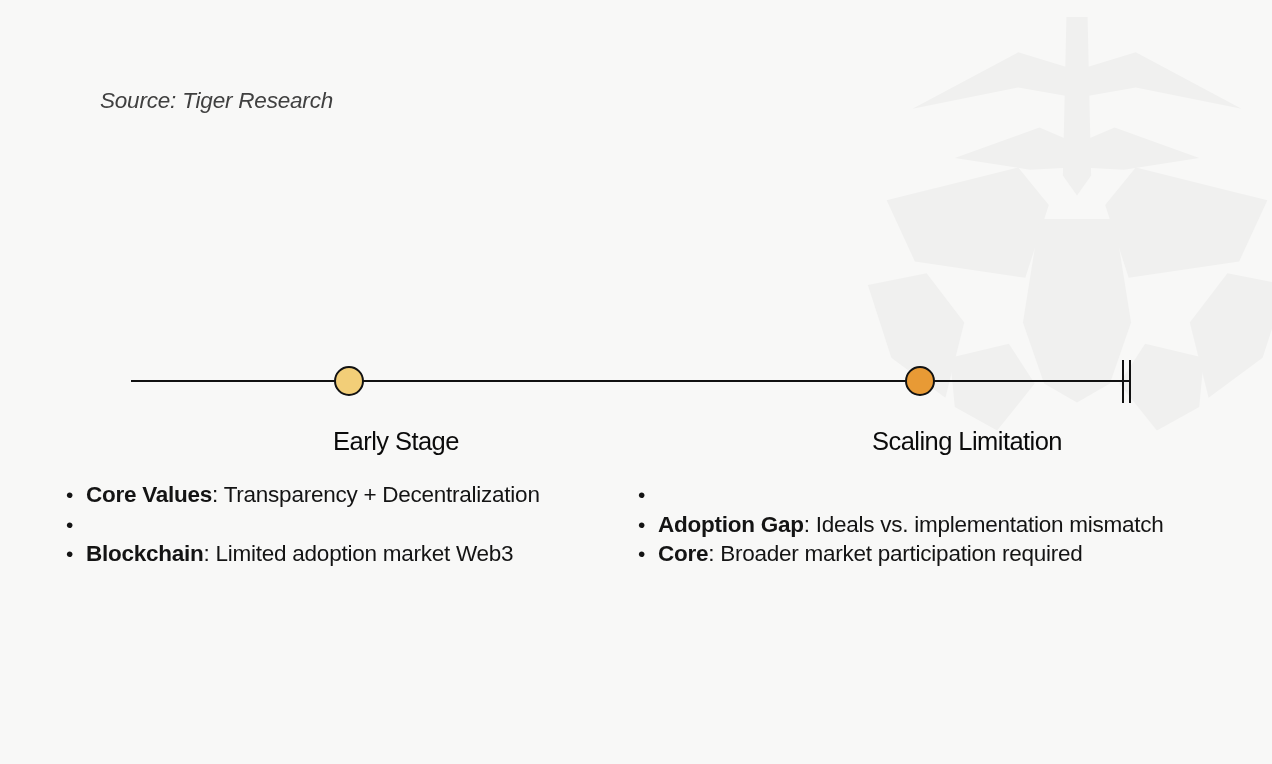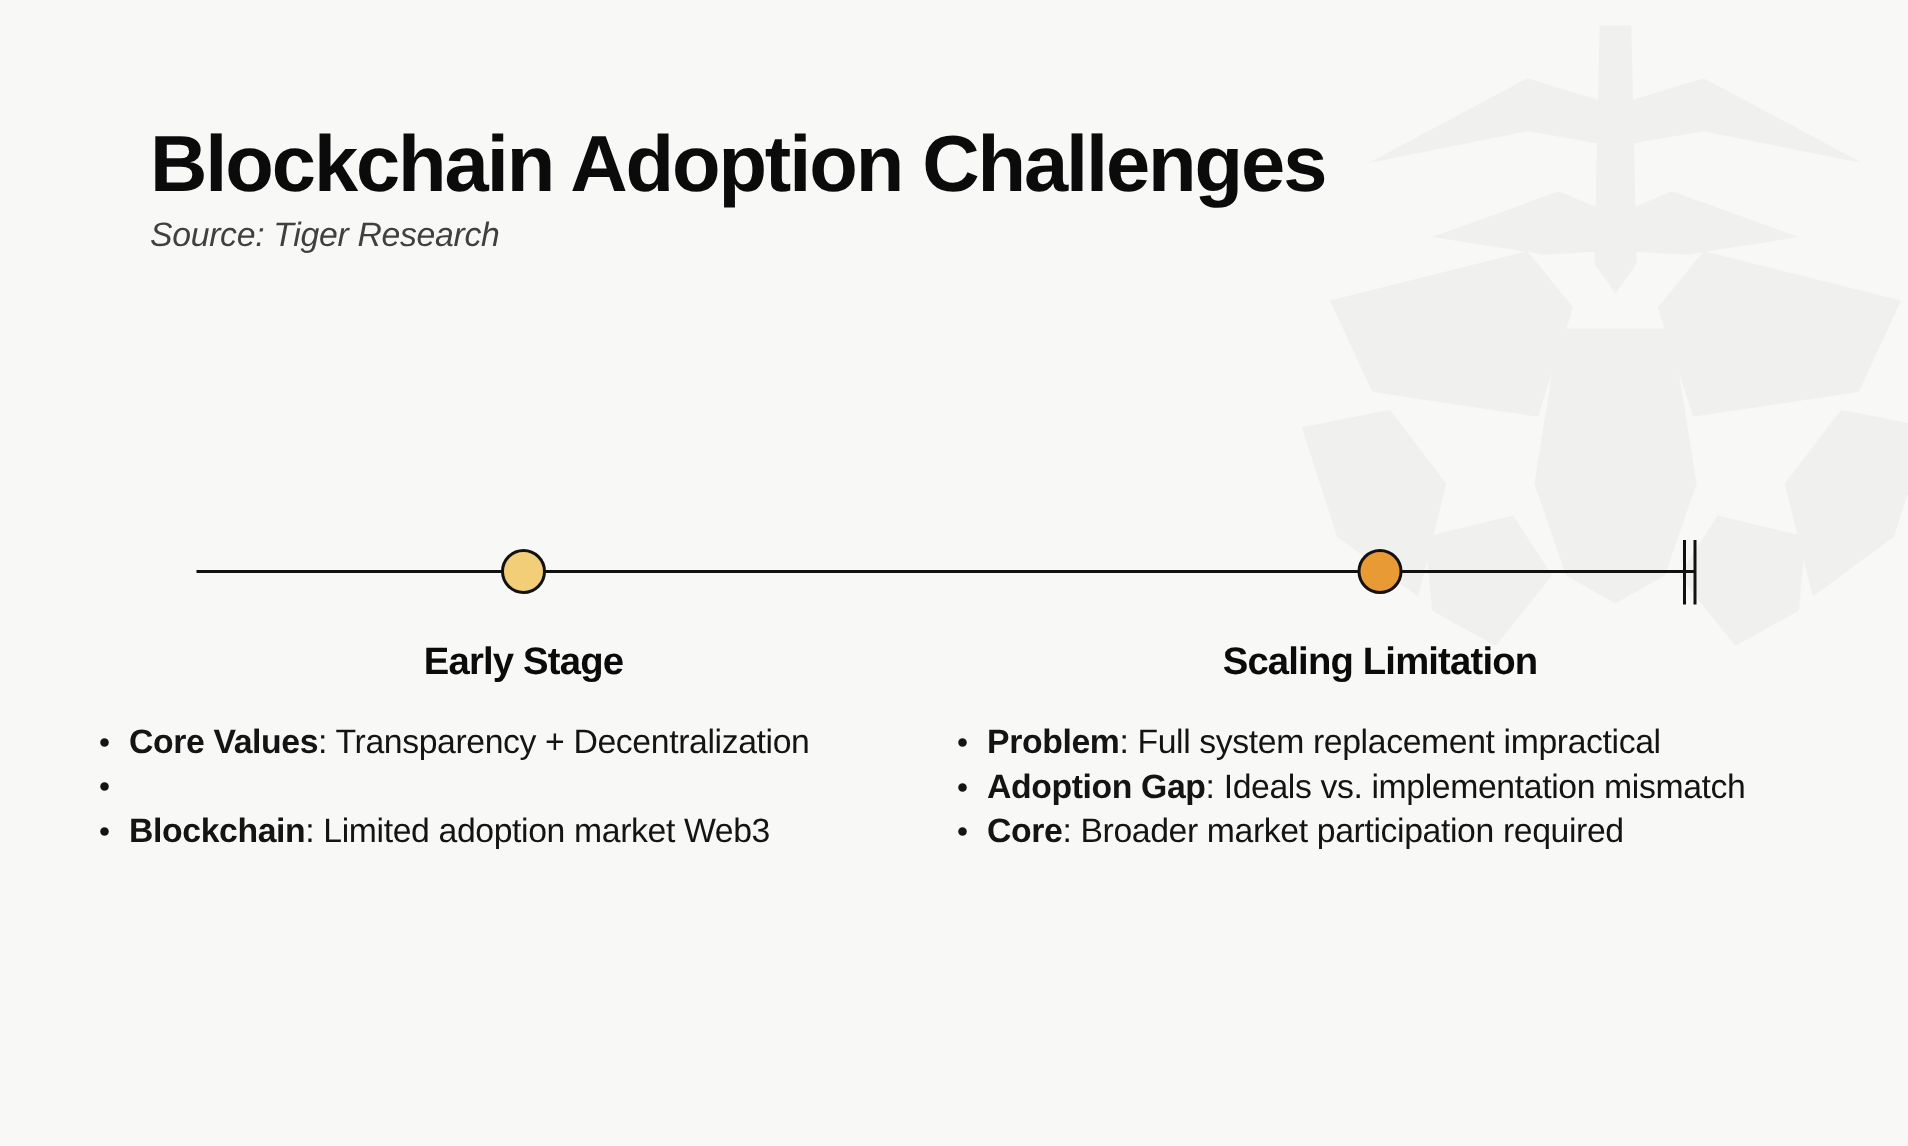--- a/index.html
+++ b/index.html
@@ -183,7 +183,6 @@
 </svg>
 
 <div id="header">
-  <h1 id="page-title">Blockchain Adoption Challenges</h1>
   <div id="source-line">Source: Tiger Research</div>
 </div>
 

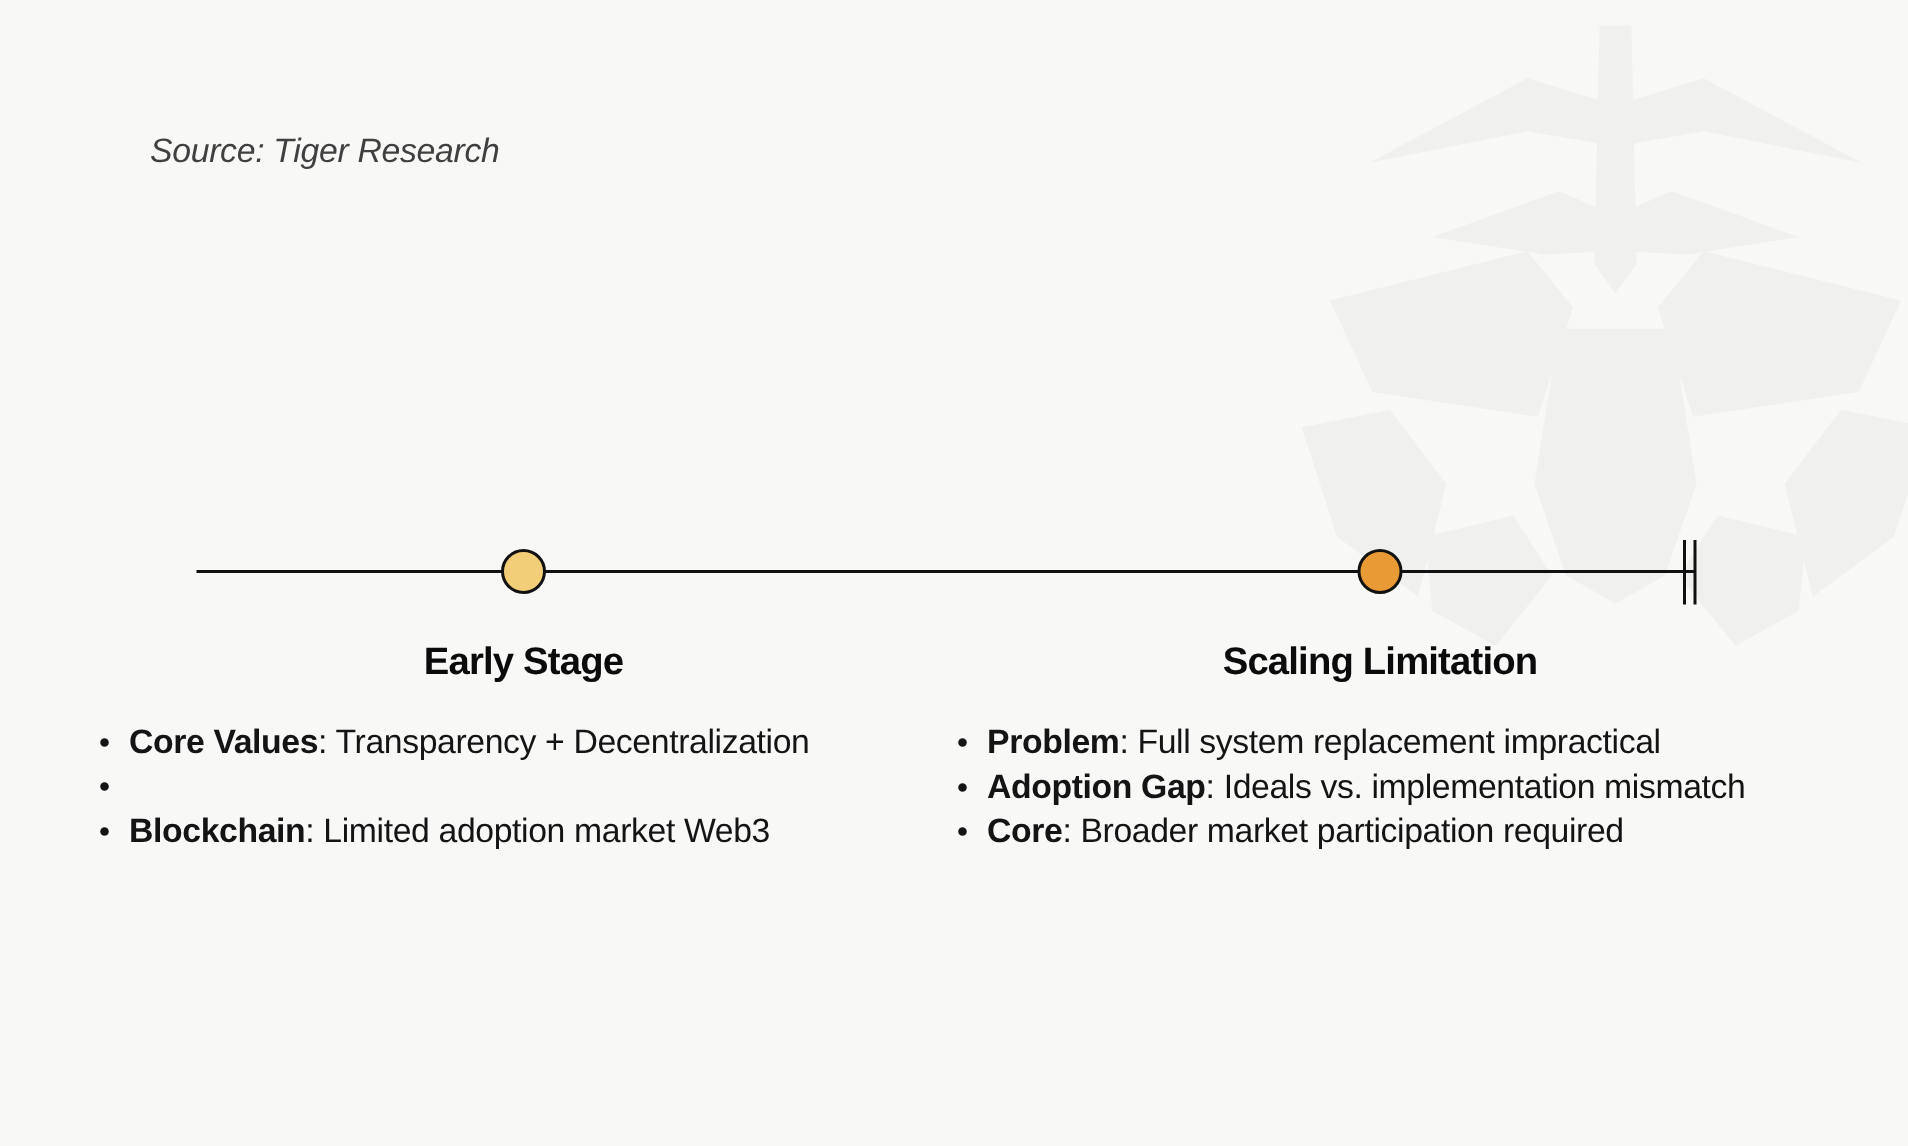--- a/index.html
+++ b/index.html
@@ -106,12 +106,13 @@
     position: absolute;
     top: 427px;
     font-size: 25.5px;
-    font-weight: bold;
+    font-weight: normal;
     color: #0b0b0b;
     letter-spacing: -0.55px;
     text-align: center;
     white-space: nowrap;
     transform: translateX(-50%);
+    margin-left: 47px;
   }
   #stage-label-early-stage { left: 349px; }
   #stage-label-scaling-challenge { left: 920px; }

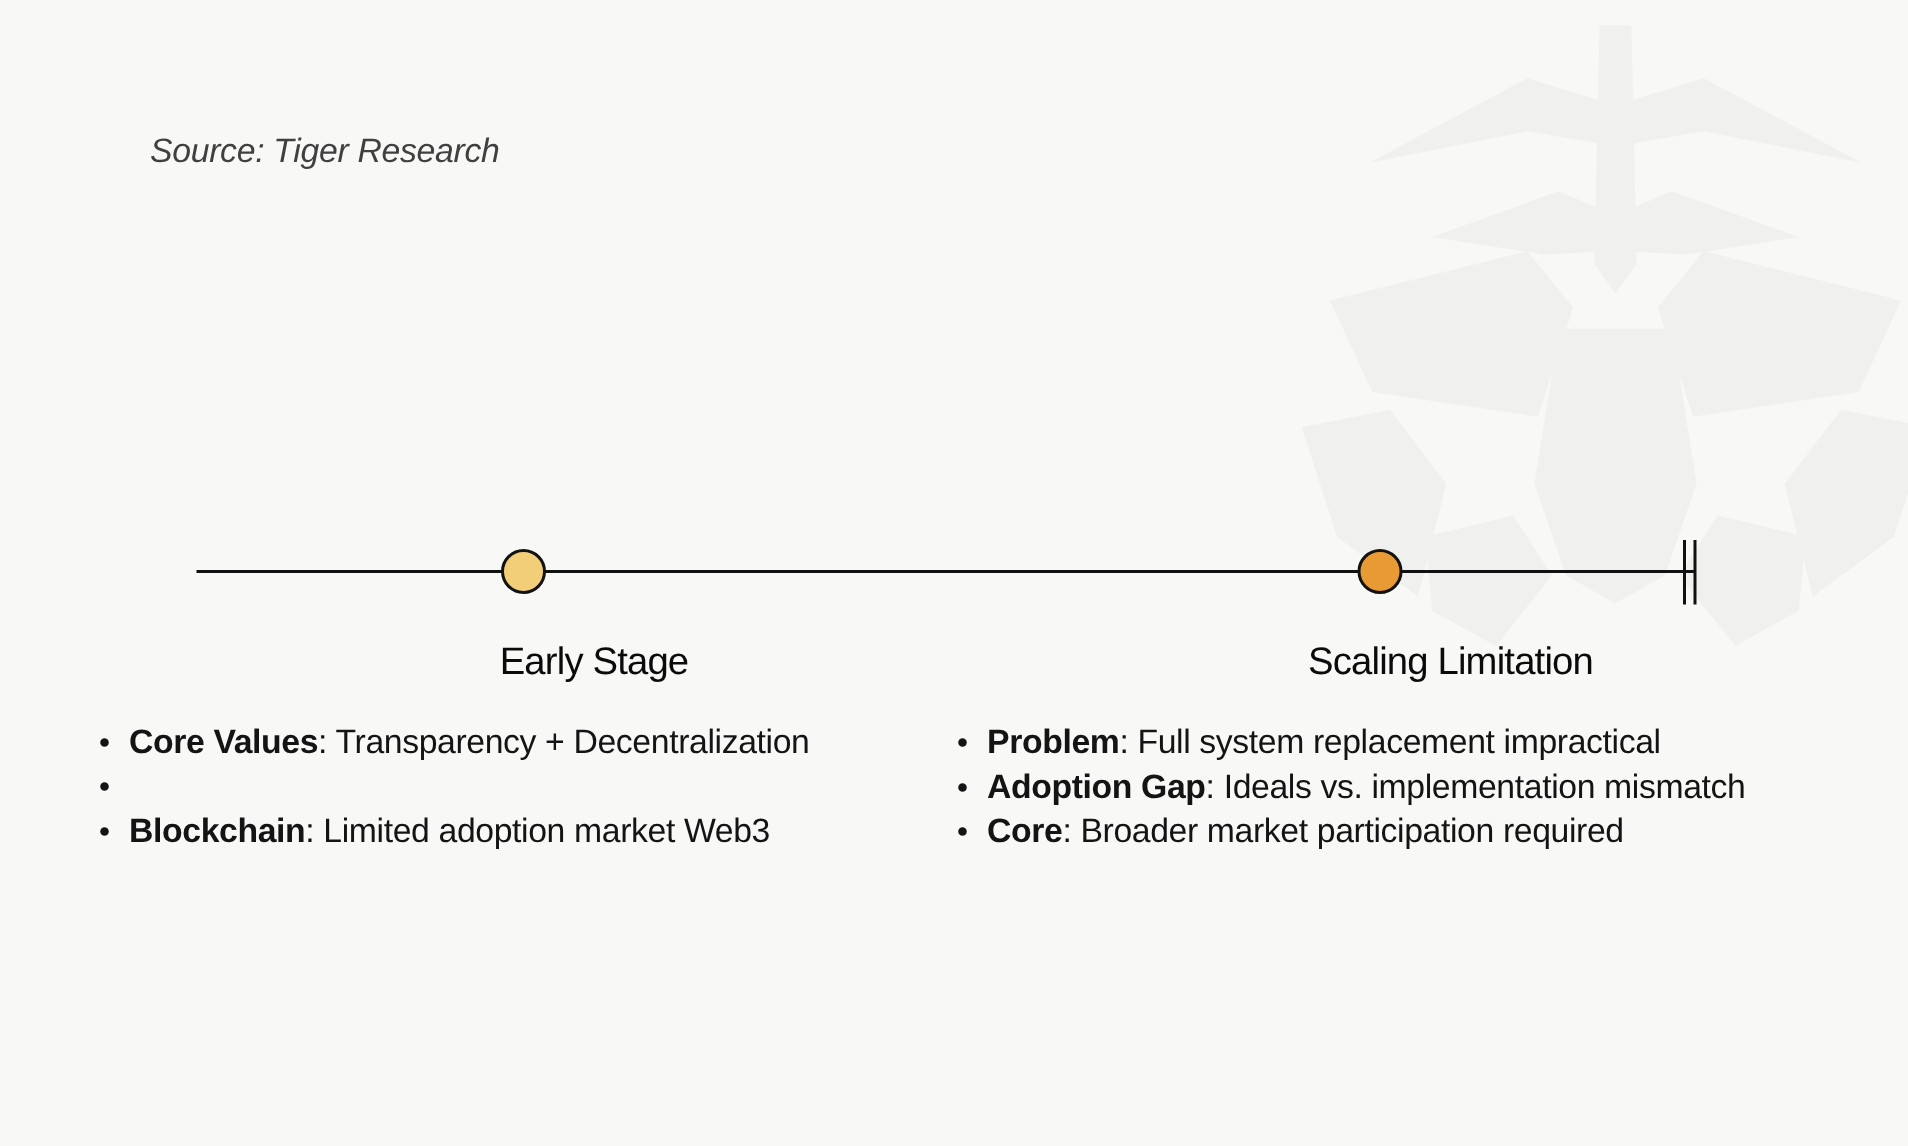--- a/index.html
+++ b/index.html
@@ -218,7 +218,6 @@
   <div id="column-right" class="bullet-column">
     <div class="bullet-row">
       <span class="bullet-marker">•</span>
-      <span class="bullet-text"><span class="bullet-term">Problem</span><span>: </span><span>Full system replacement impractical</span></span>
     </div>
     <div class="bullet-row">
       <span class="bullet-marker">•</span>

